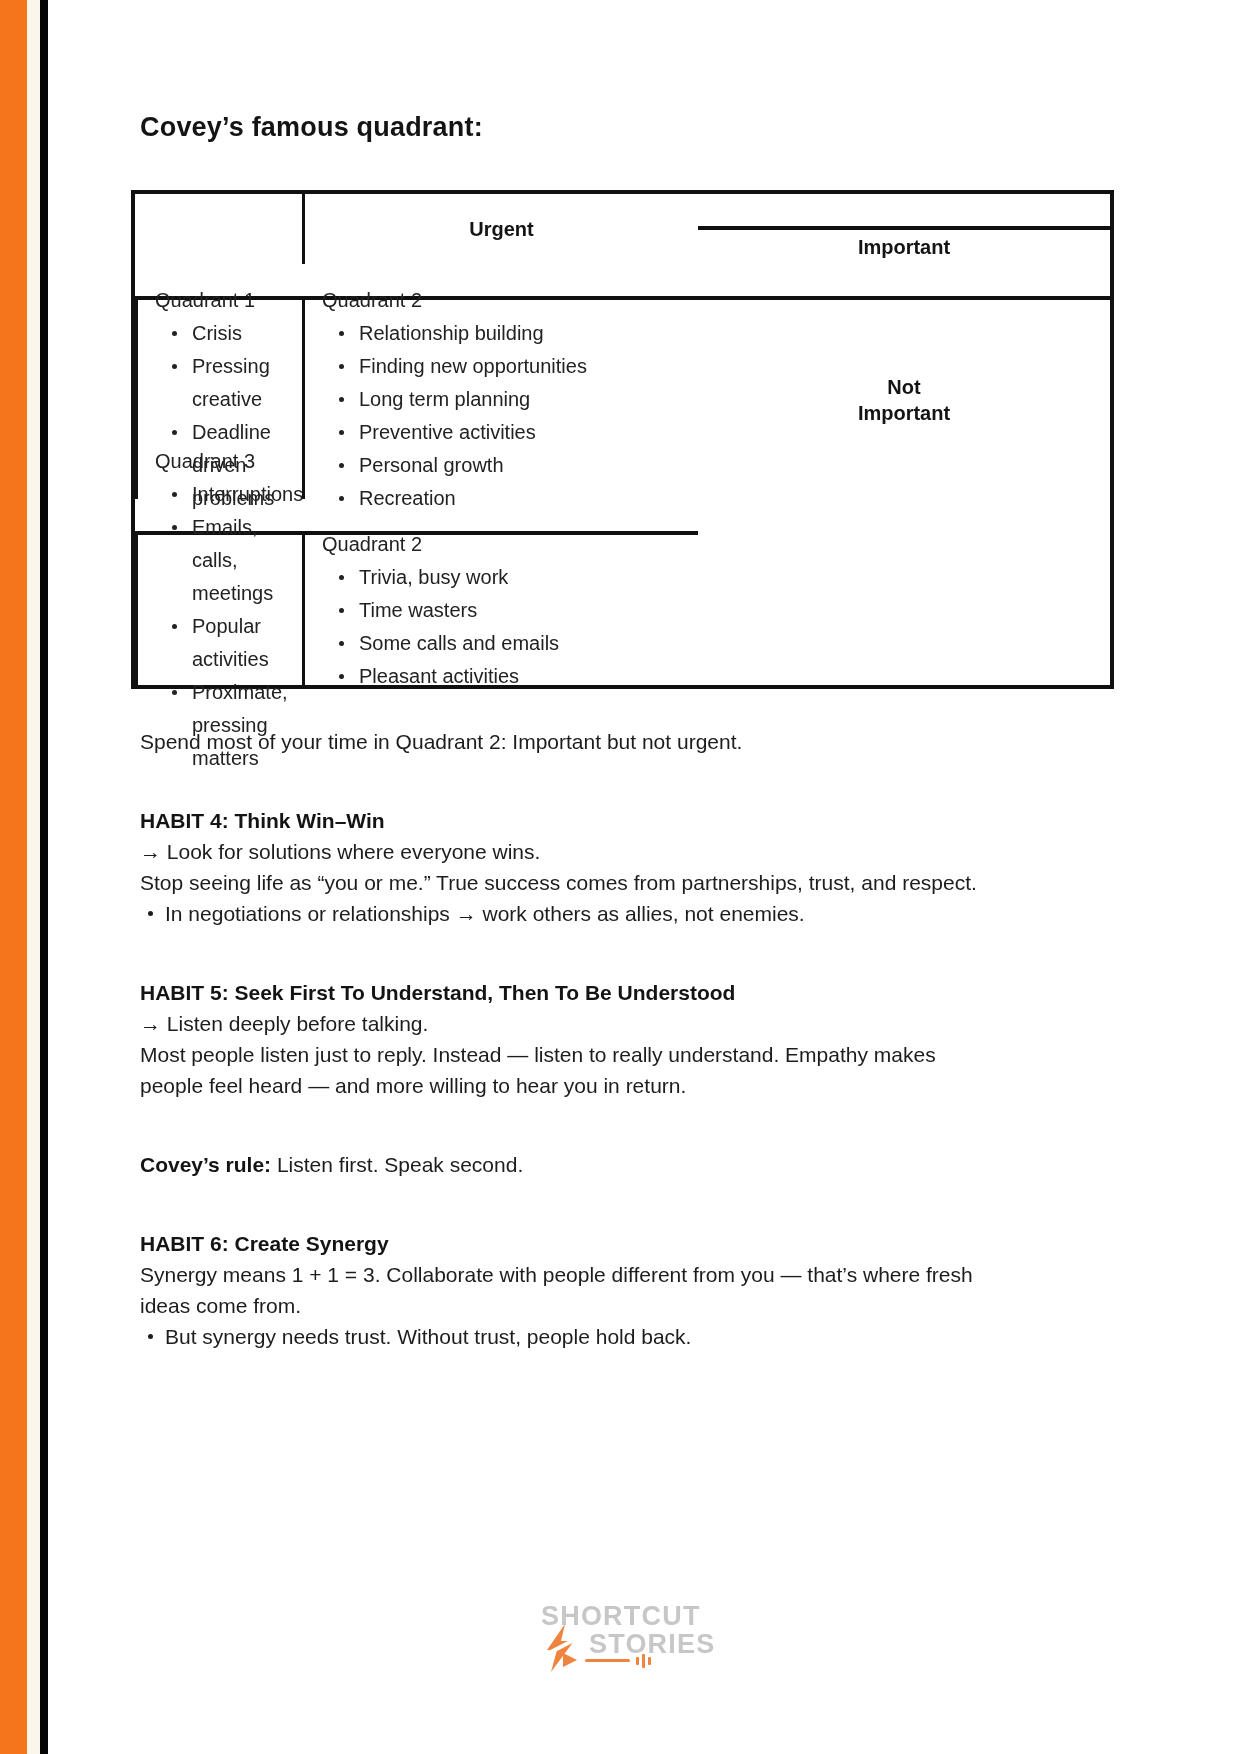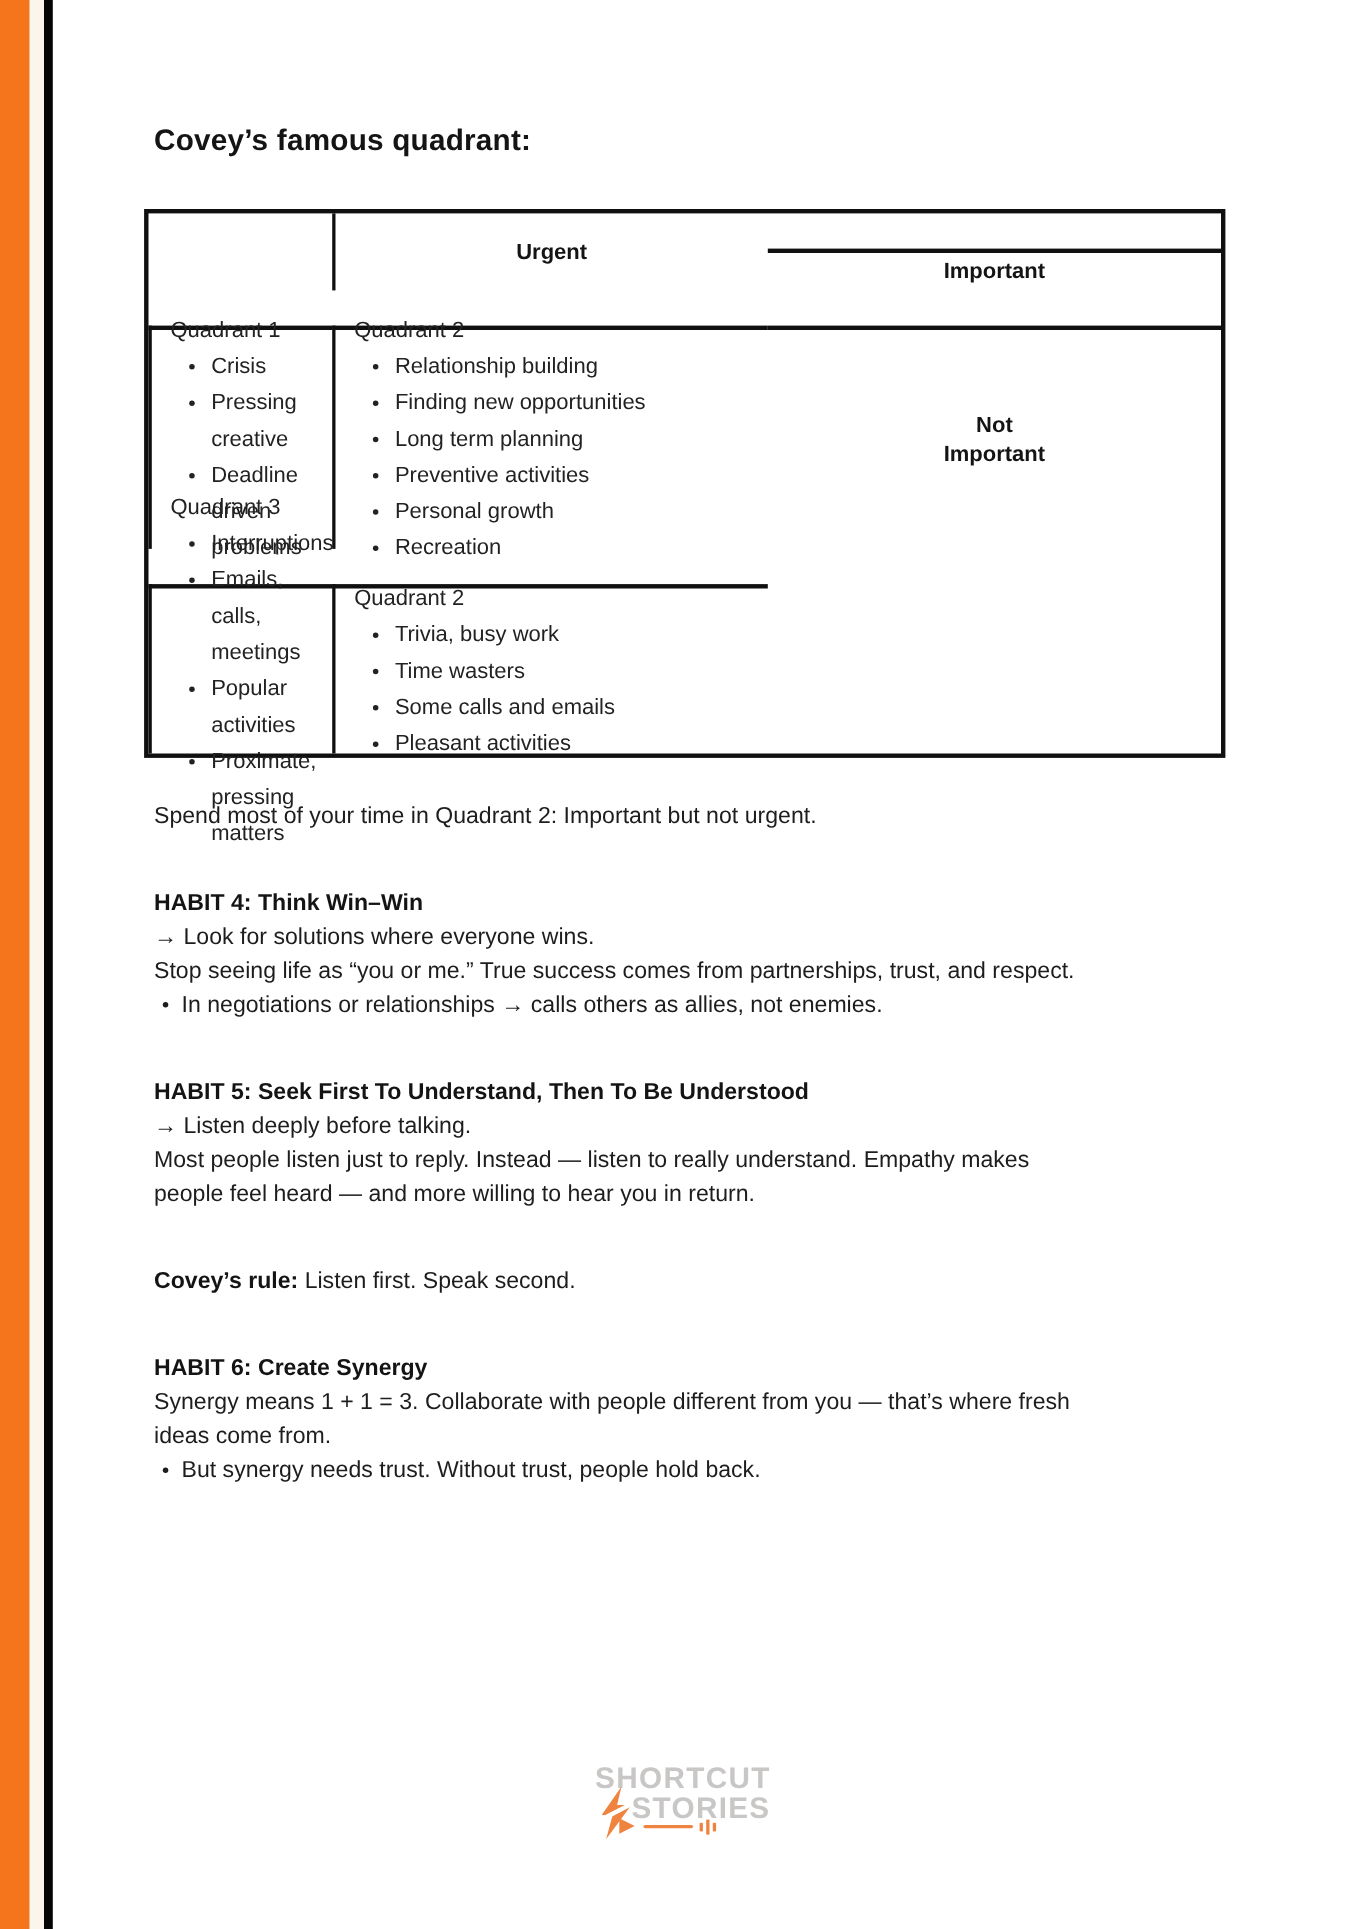--- a/index.html
+++ b/index.html
@@ -144,7 +144,7 @@
       <p class="hd">HABIT 4: Think Win–Win</p>
       <p>→ Look for solutions where everyone wins.</p>
       <p>Stop seeing life as “you or me.” True success comes from partnerships, trust, and respect.</p>
-      <p class="blt">In negotiations or relationships → calls others as allies, not enemies.</p>
+      <p class="blt">In negotiations or relationships → work others as allies, not enemies.</p>
     </div>
 
     <div class="block">

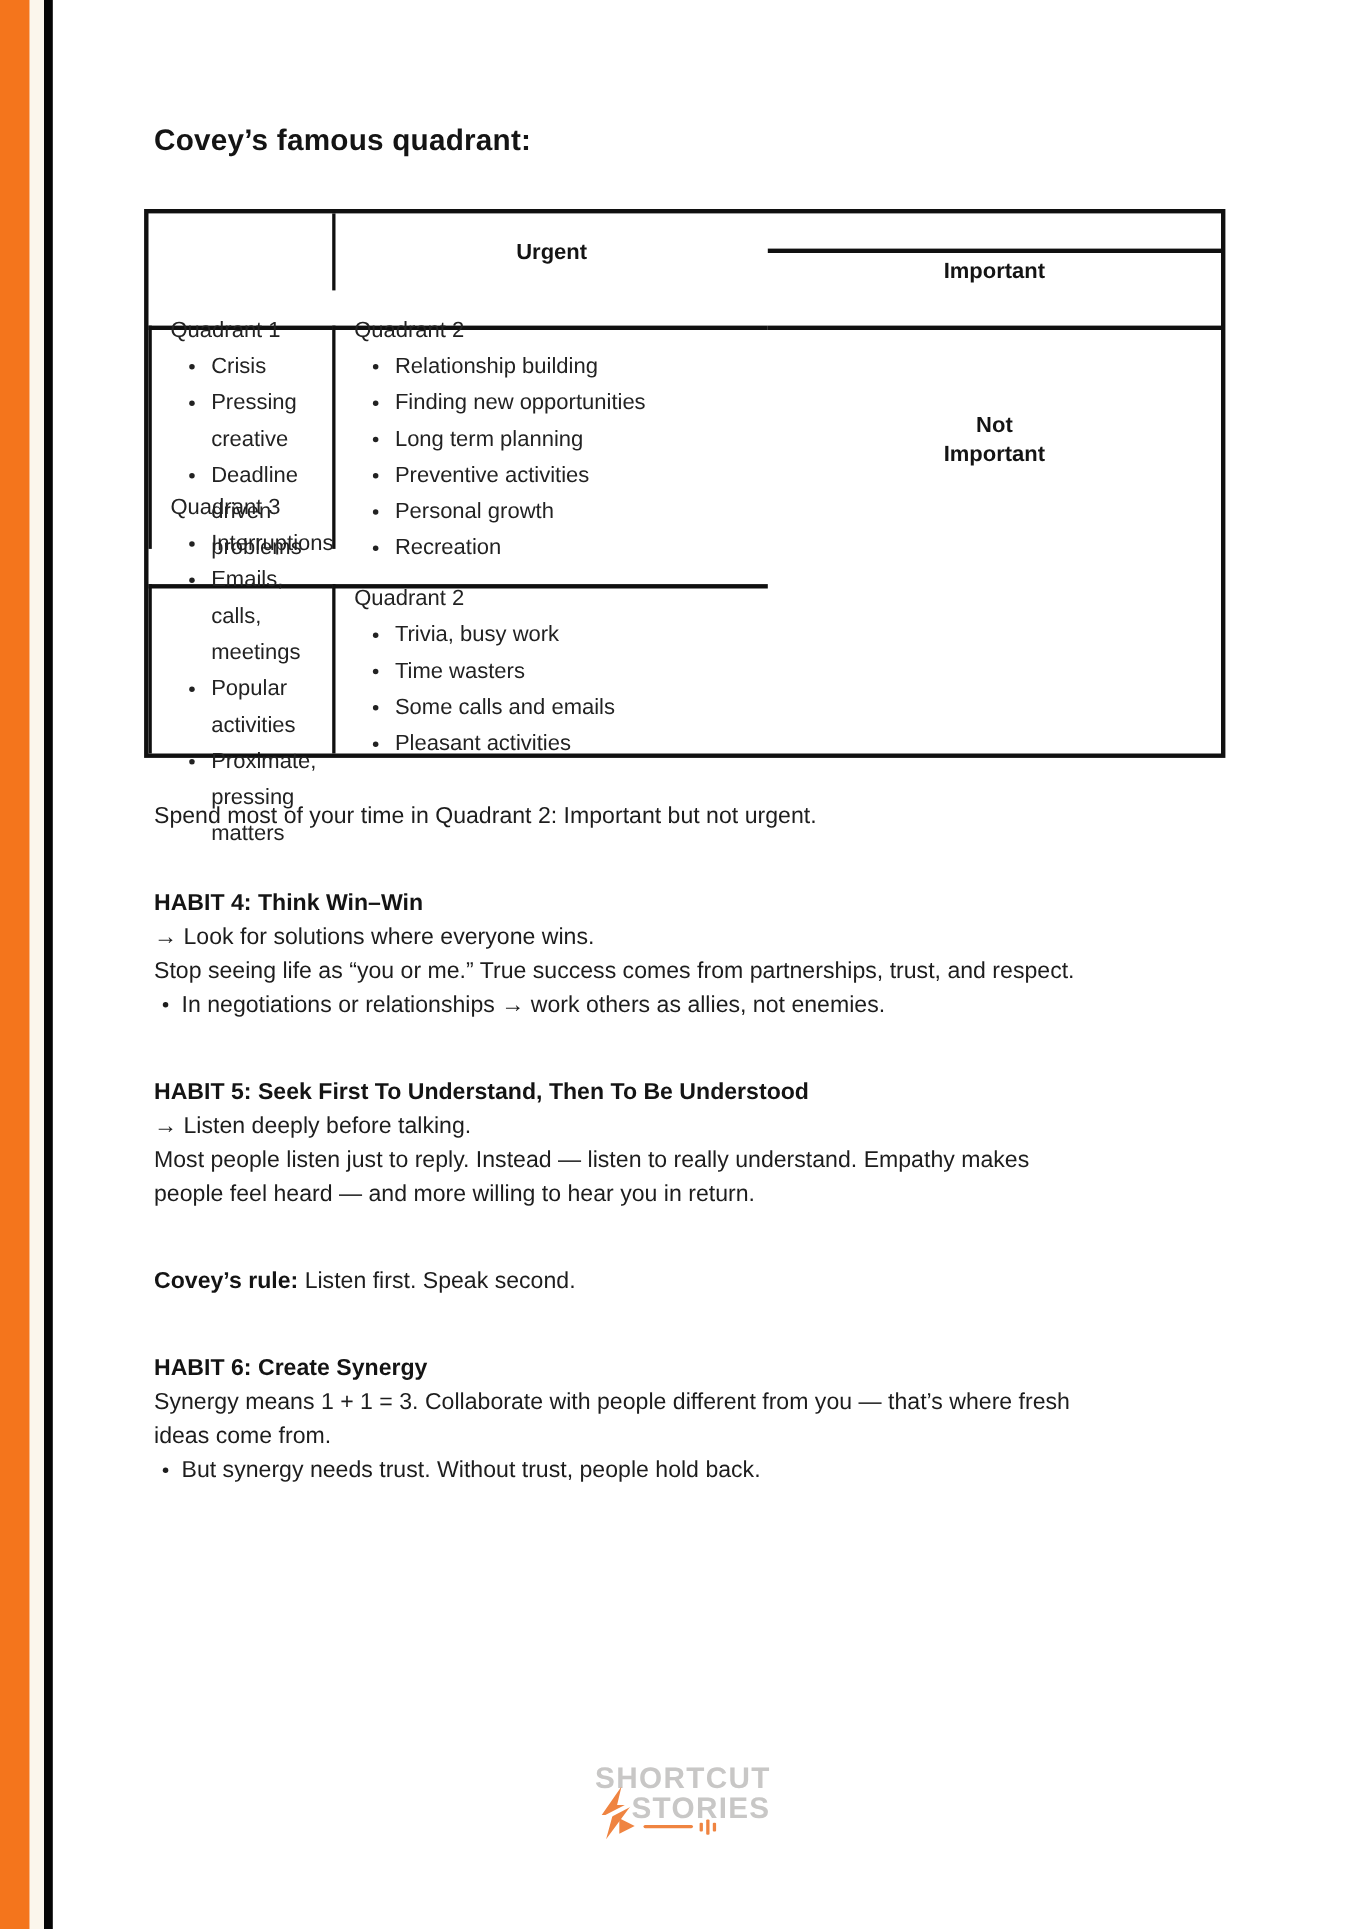--- a/index.html
+++ b/index.html
@@ -59,7 +59,7 @@
   .logo { position:absolute; left:541px; top:1601px; width:166px; height:76px; }
   .logo-line1 { position:absolute; left:0; top:0; font-size:27px; font-weight:bold;
                 color:#c8c7c6; letter-spacing:1.2px; }
-  .logo-line2 { position:absolute; left:33px; top:28px; font-size:27px; font-weight:bold;
+  .logo-line2 { position:absolute; left:48px; top:28px; font-size:27px; font-weight:bold;
                 color:#c8c7c6; letter-spacing:1.2px; }
   .logo-bolt { position:absolute; left:5px; top:23px; }
   .logo-play { position:absolute; left:22px; top:52px; width:0; height:0;

